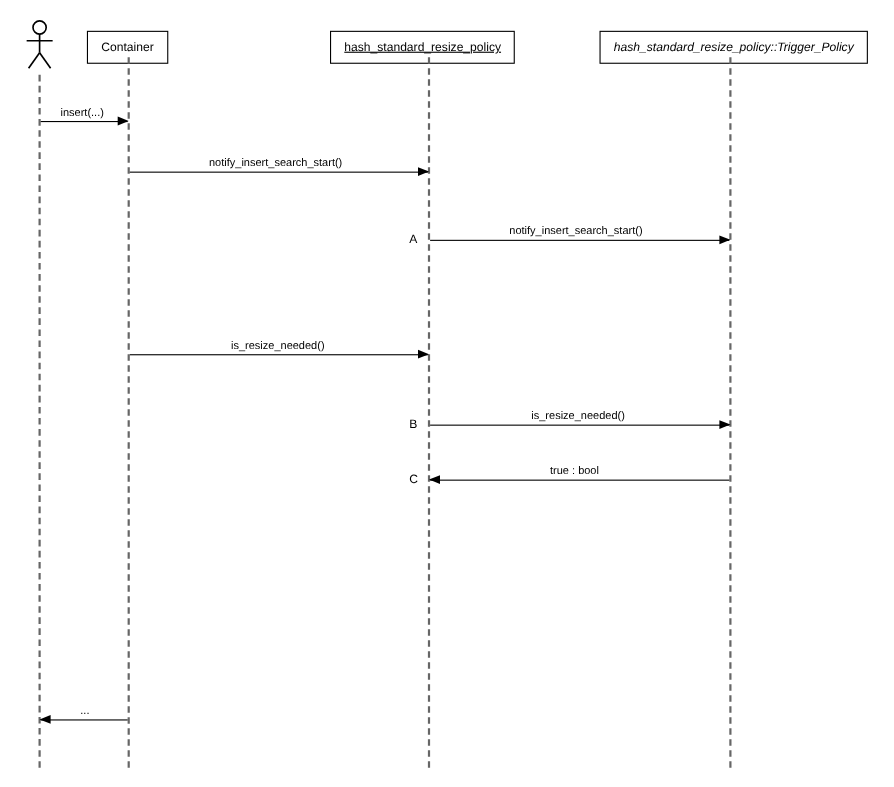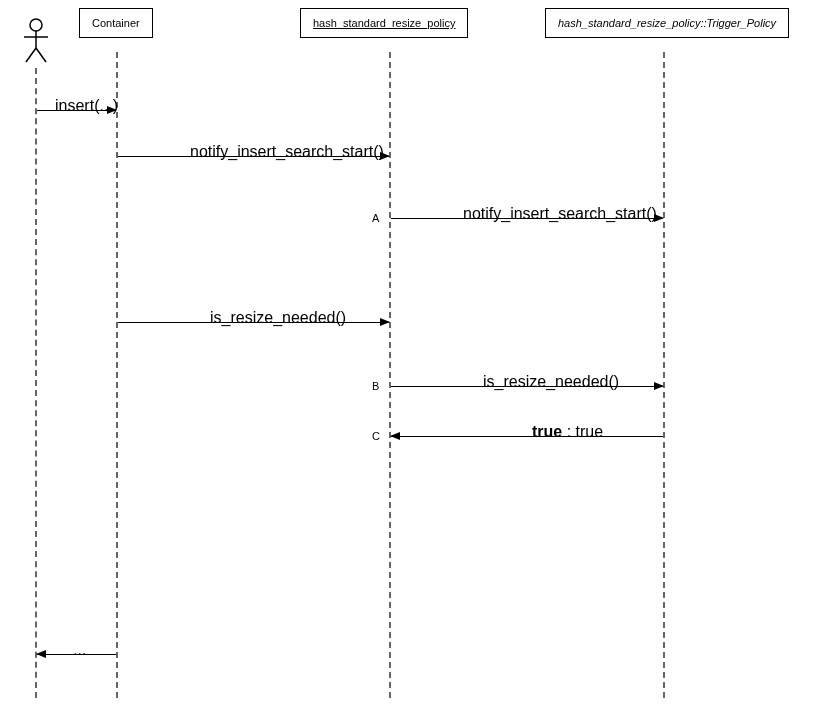--- a/index.html
+++ b/index.html
@@ -17,7 +17,7 @@
       padding: 8px 12px;
       font-size: 11px;
       text-align: center;
-      top: 8px;
+      top: 28px;
     }
     .actor-figure {
       position: absolute;

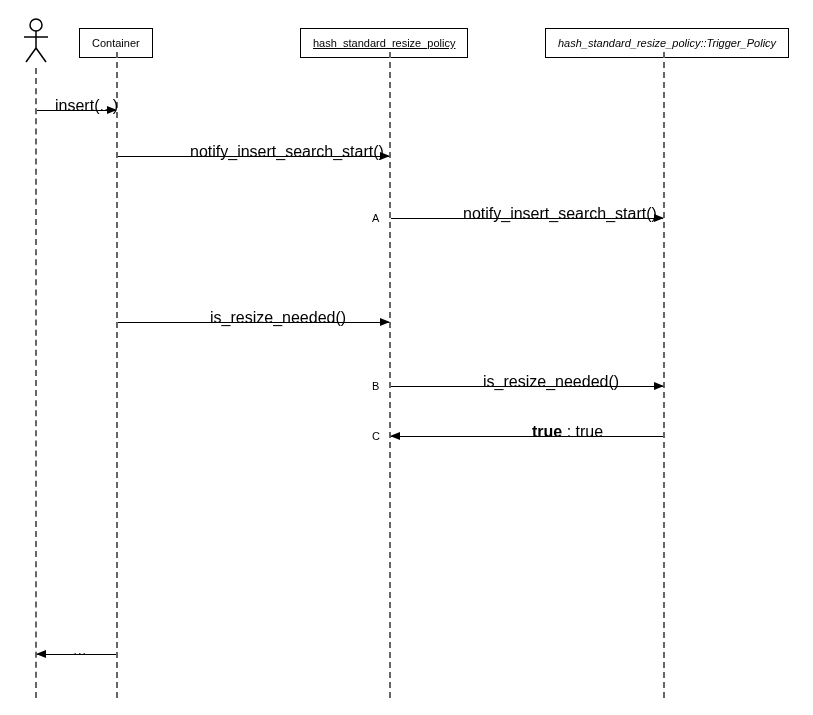--- a/index.html
+++ b/index.html
@@ -54,7 +54,7 @@
     }
     .message-label {
       position: absolute;
-      font-size: 16px;
+      font-size: 10px;
       white-space: nowrap;
     }
     .step-label {

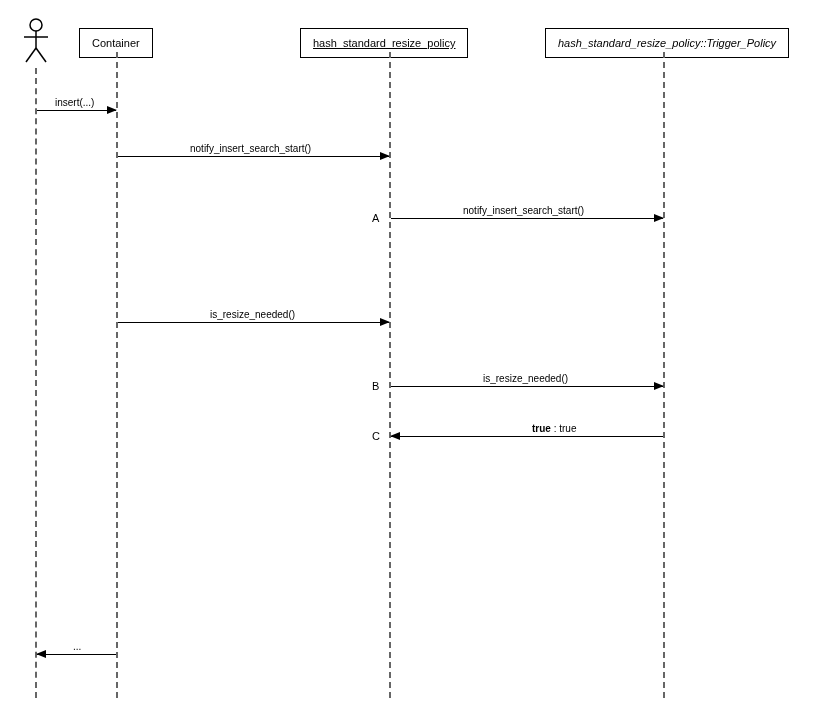--- a/index.html
+++ b/index.html
@@ -103,7 +103,7 @@
 <div class="step-label" style="left:372px;top:430px;">C</div>
 <div class="message-line arrow-left" style="left:391px;top:436px;width:272px;"></div>
 <div class="message-label" style="left:500px;top:423px;">
-  <span style="font-weight:bold;margin-left:32px;">true</span><span> : true</span>
+  <span style="font-weight:normal;">true</span><span> : true</span>
 </div>
 
 <div class="message-line arrow-left" style="left:37px;top:654px;width:79px;"></div>

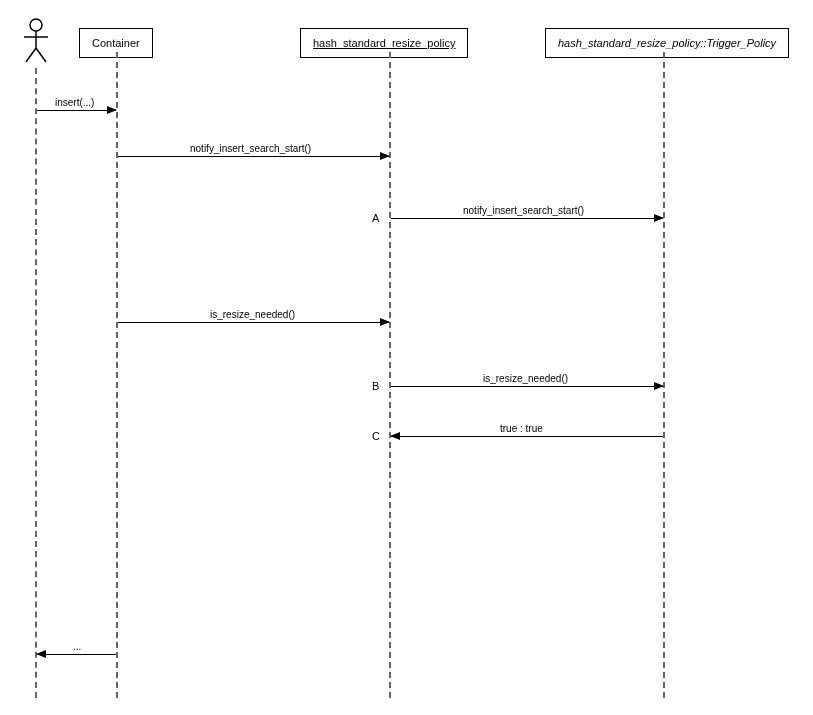--- a/index.html
+++ b/index.html
@@ -103,7 +103,7 @@
 <div class="step-label" style="left:372px;top:430px;">C</div>
 <div class="message-line arrow-left" style="left:391px;top:436px;width:272px;"></div>
 <div class="message-label" style="left:500px;top:423px;">
-  <span style="font-weight:normal;">true</span><span> : true</span>
+  <span style="font-weight:normal;">true</span><span> : bool</span>
 </div>
 
 <div class="message-line arrow-left" style="left:37px;top:654px;width:79px;"></div>

